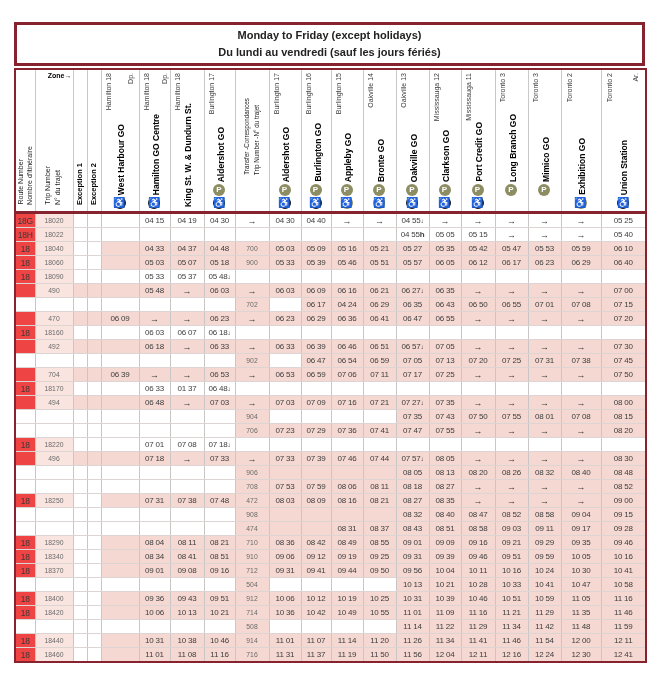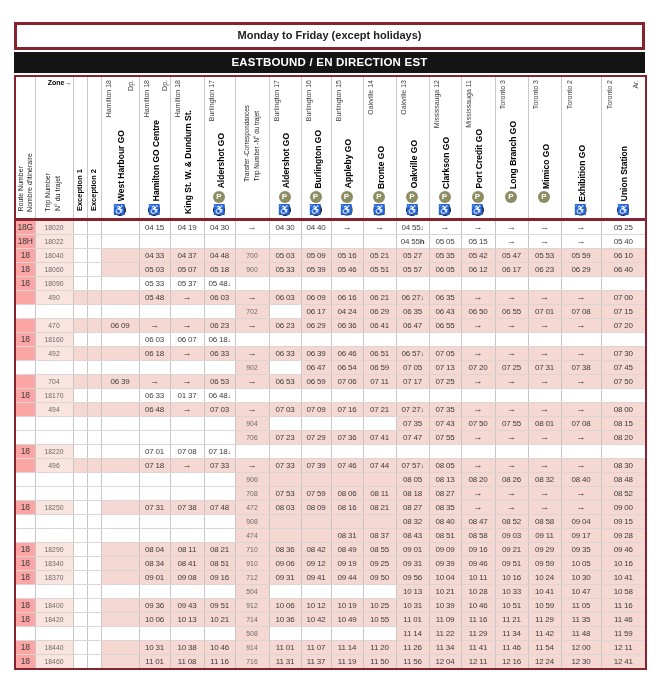--- a/index.html
+++ b/index.html
@@ -43,6 +43,7 @@
 <div class="wrap">
   <div class="titlebox">
     <div>Monday to Friday (except holidays)</div>
+    <div>Du lundi au vendredi (sauf les jours fériés)</div>
   </div>
   <div class="dirbar">EASTBOUND / EN DIRECTION EST</div>
   <table id="tt">

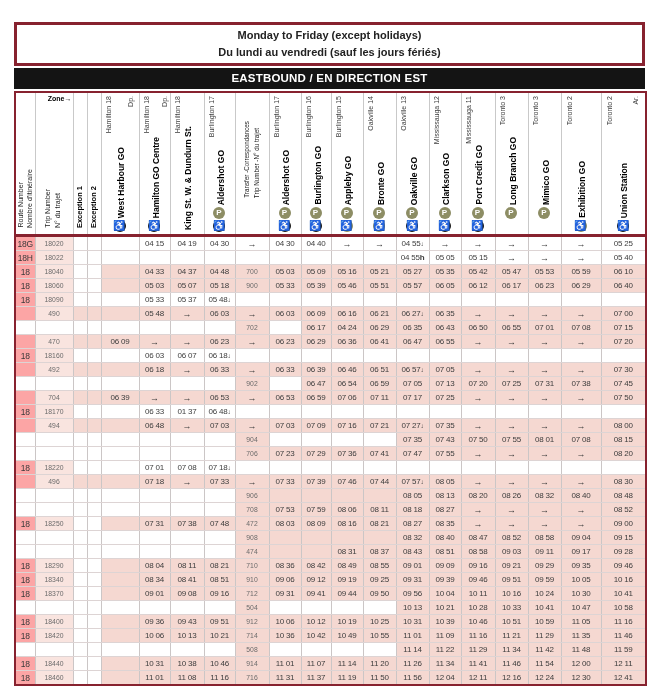--- a/index.html
+++ b/index.html
@@ -45,7 +45,6 @@
     <div>Monday to Friday (except holidays)</div>
     <div>Du lundi au vendredi (sauf les jours fériés)</div>
   </div>
-  <div class="dirbar">EASTBOUND / EN DIRECTION EST</div>
   <table id="tt">
     <colgroup id="cg">
         <col style="width: 20px;">

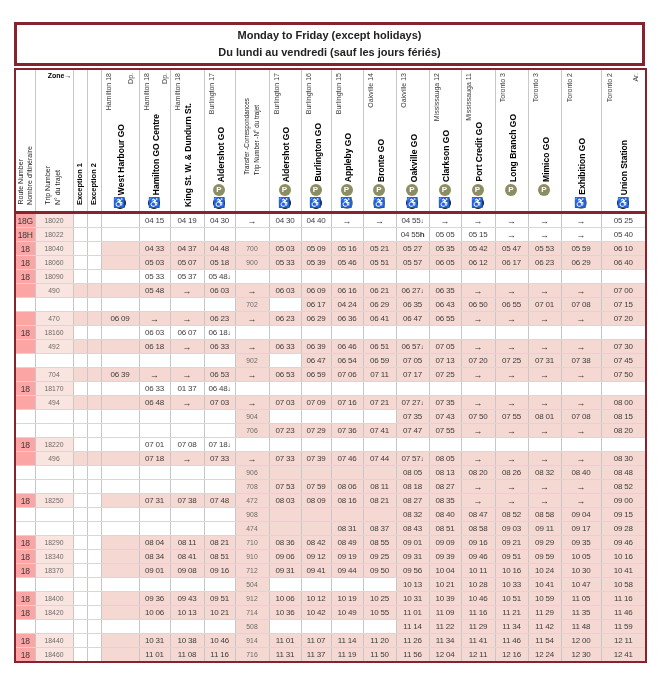--- a/index.html
+++ b/index.html
@@ -17,7 +17,7 @@
   td{height:13px;padding:0;text-align:center;vertical-align:middle;
      border-right:1px solid #cbc6c6;border-bottom:1px solid #ddd4d4;
      font-size:8px;letter-spacing:-0.2px;color:#3d3d3d;white-space:nowrap;overflow:hidden;}
-  .pkA{background:#fca5a5;} .pkB{background:#f9e4df;} .pkC{background:#f5d8d1;}
+  .pkA{background:#ef4444;} .pkB{background:#f9e4df;} .pkC{background:#f5d8d1;}
   .cRoute{font-size:8.5px;color:#3a3a3a;}
   .cTrip{font-size:6.8px;color:#6b6b6b;letter-spacing:0;}
   .cXfer{font-size:6.8px;color:#6b6b6b;letter-spacing:0;}

